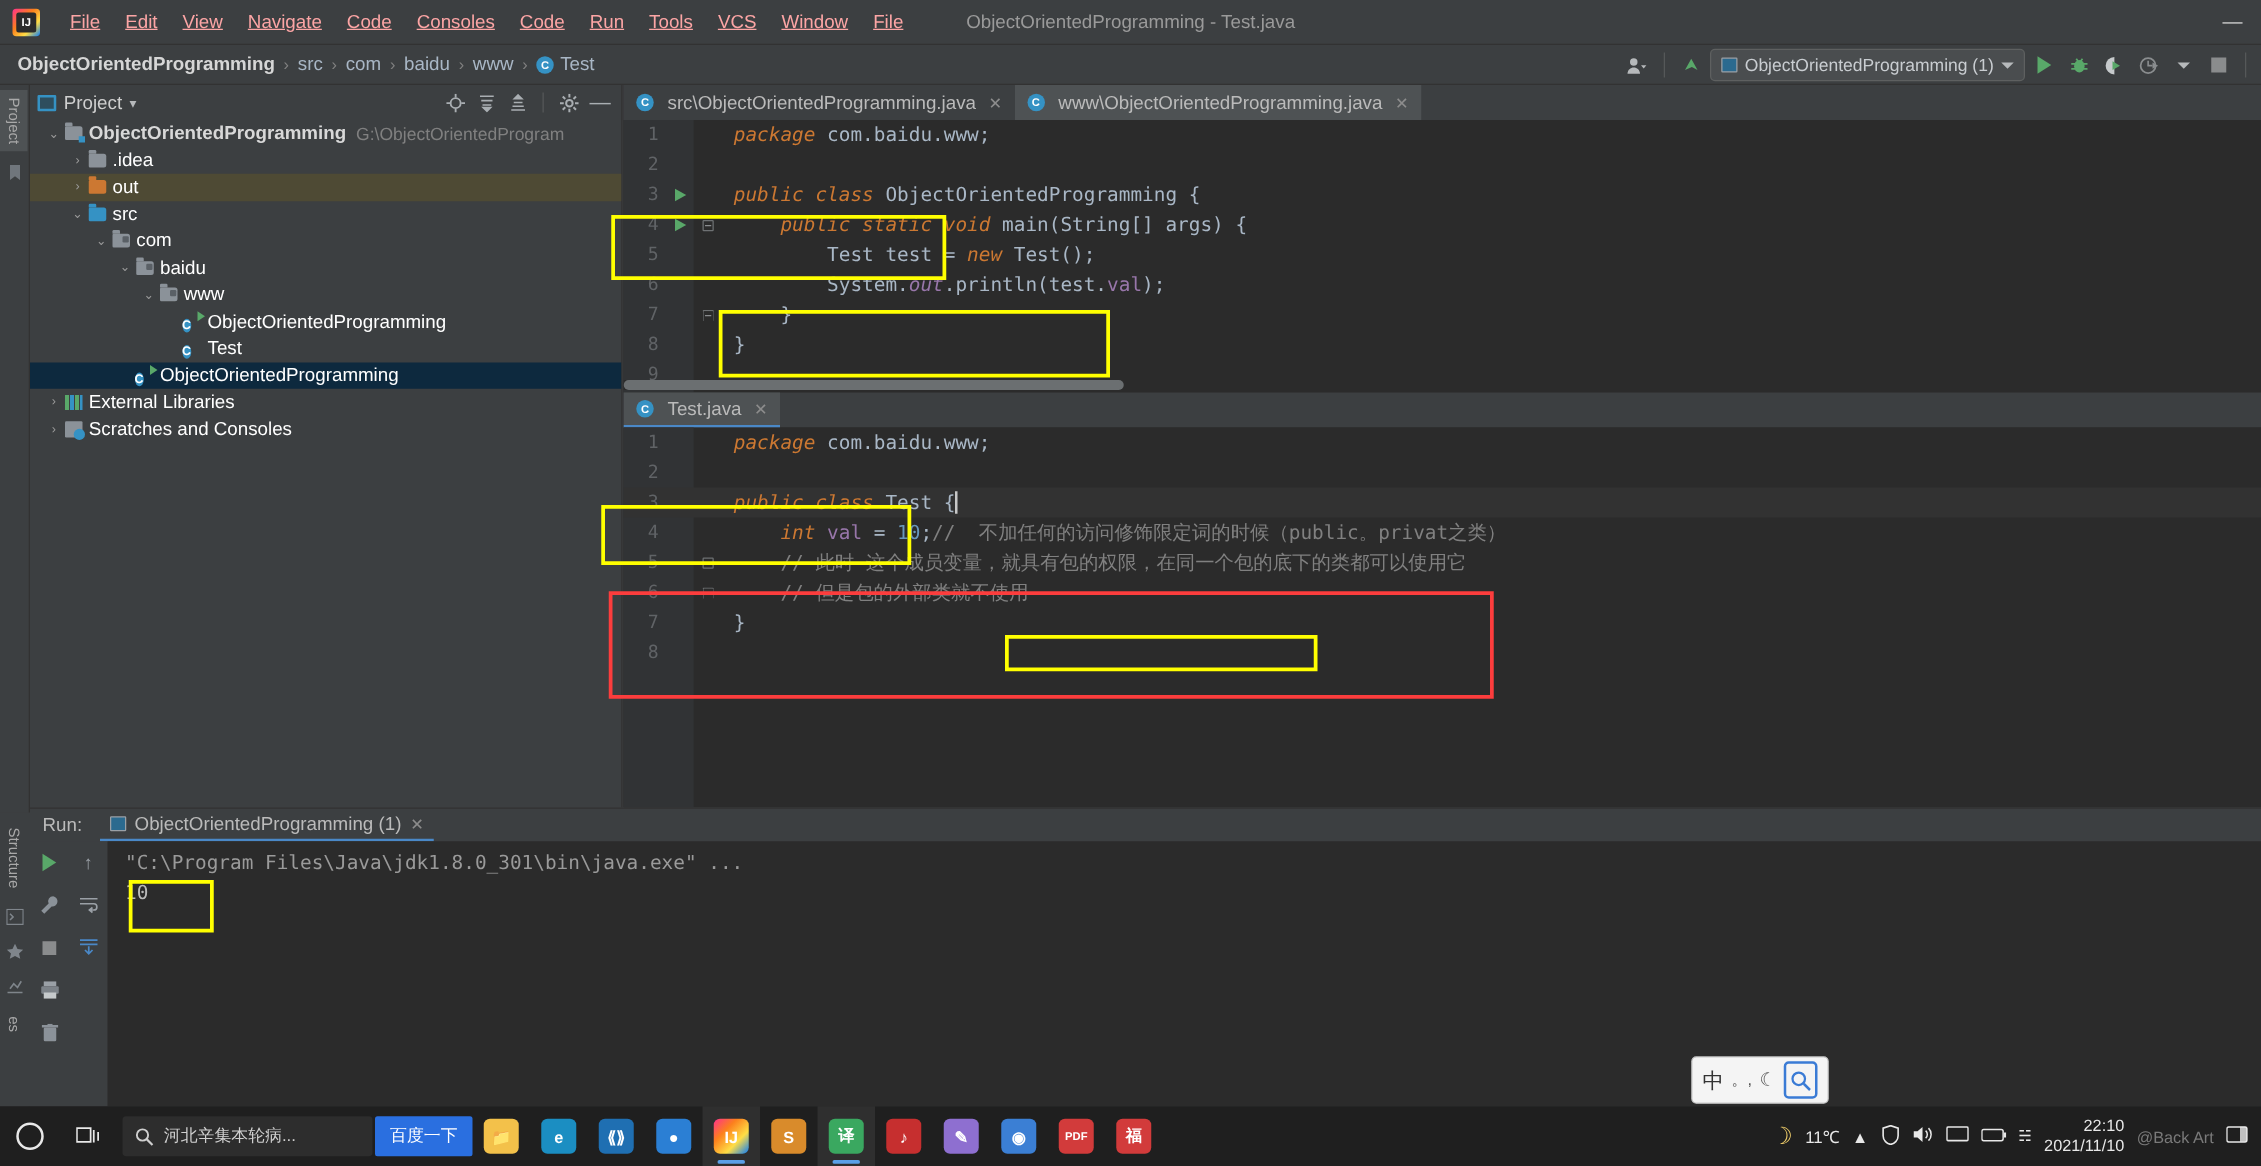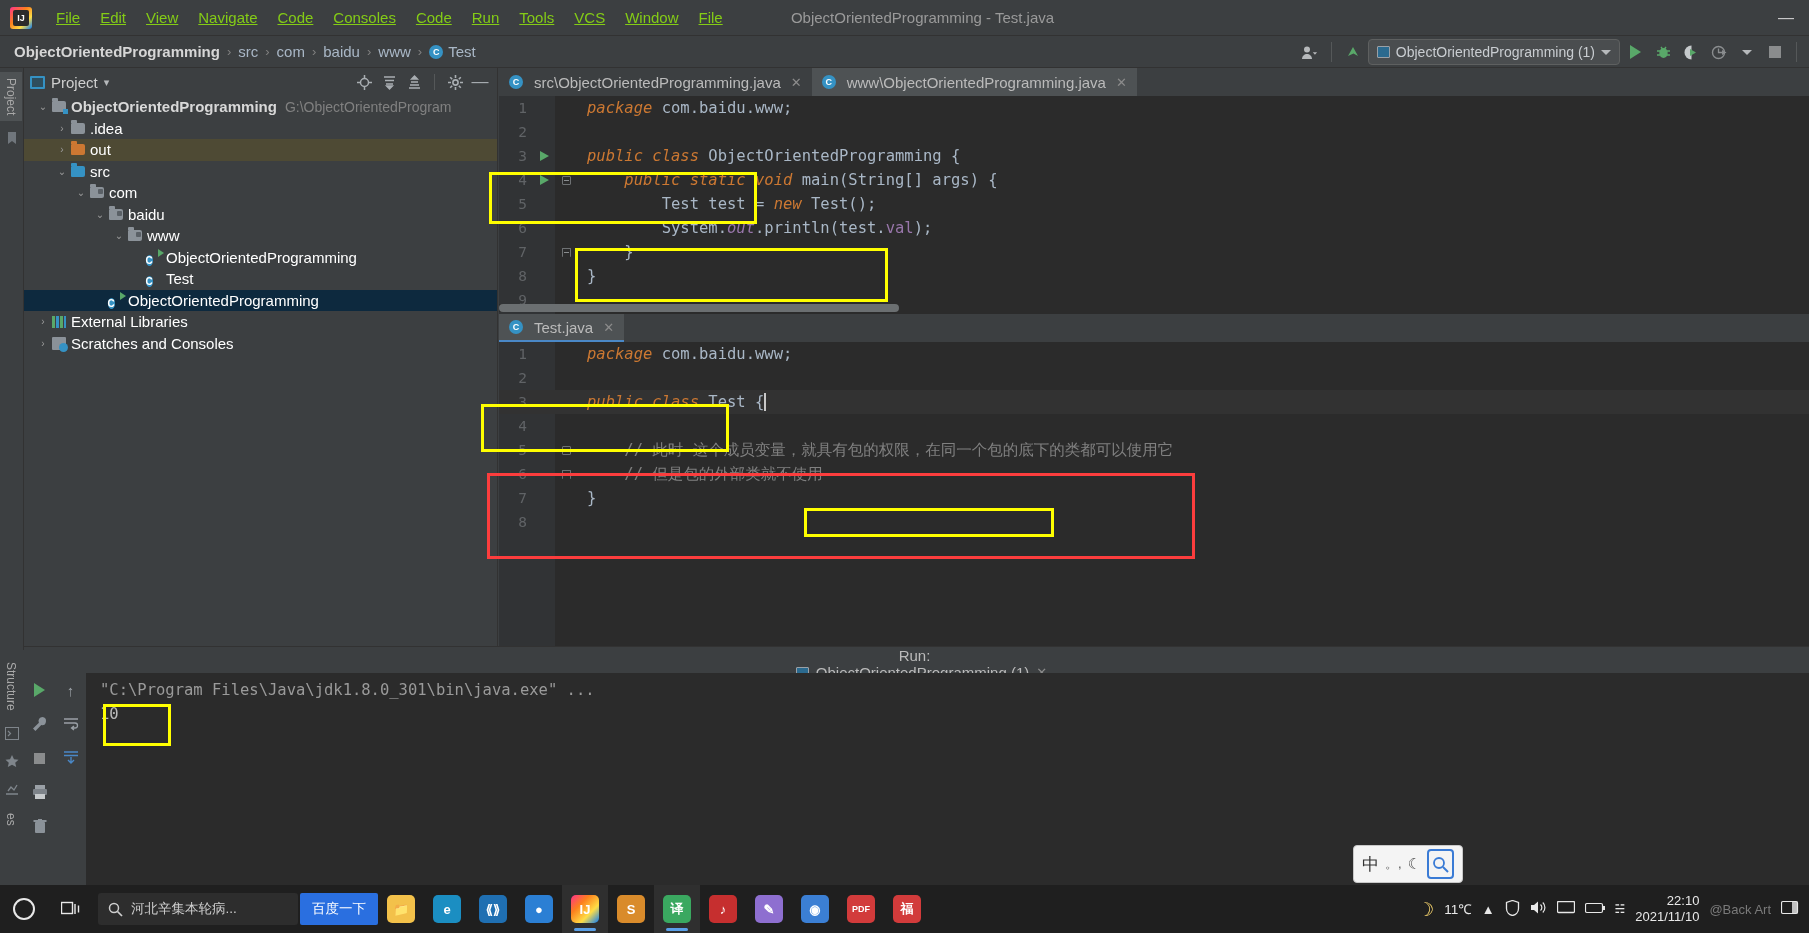--- a/index.html
+++ b/index.html
@@ -18,7 +18,7 @@
              font-size:9px; font-weight:bold; display:flex; align-items:center; justify-content:center;
              border-radius:2px; }
   .menubar { display:flex; align-items:center; gap:0px; margin-left:6px; }
-  .menu-item { padding:4px 10px; font-size:15px; color:#84cc16; cursor:default; white-space:nowrap; }
+  .menu-item { padding:4px 10px; font-size:15px; color:#fca5a5; cursor:default; white-space:nowrap; }
   .menu-item .u { text-decoration:underline; }
   .win-title { position:absolute; left:50%; transform:translateX(-50%); font-size:15px; color:#9a9a9a;
                white-space:nowrap;margin-left:18px; }

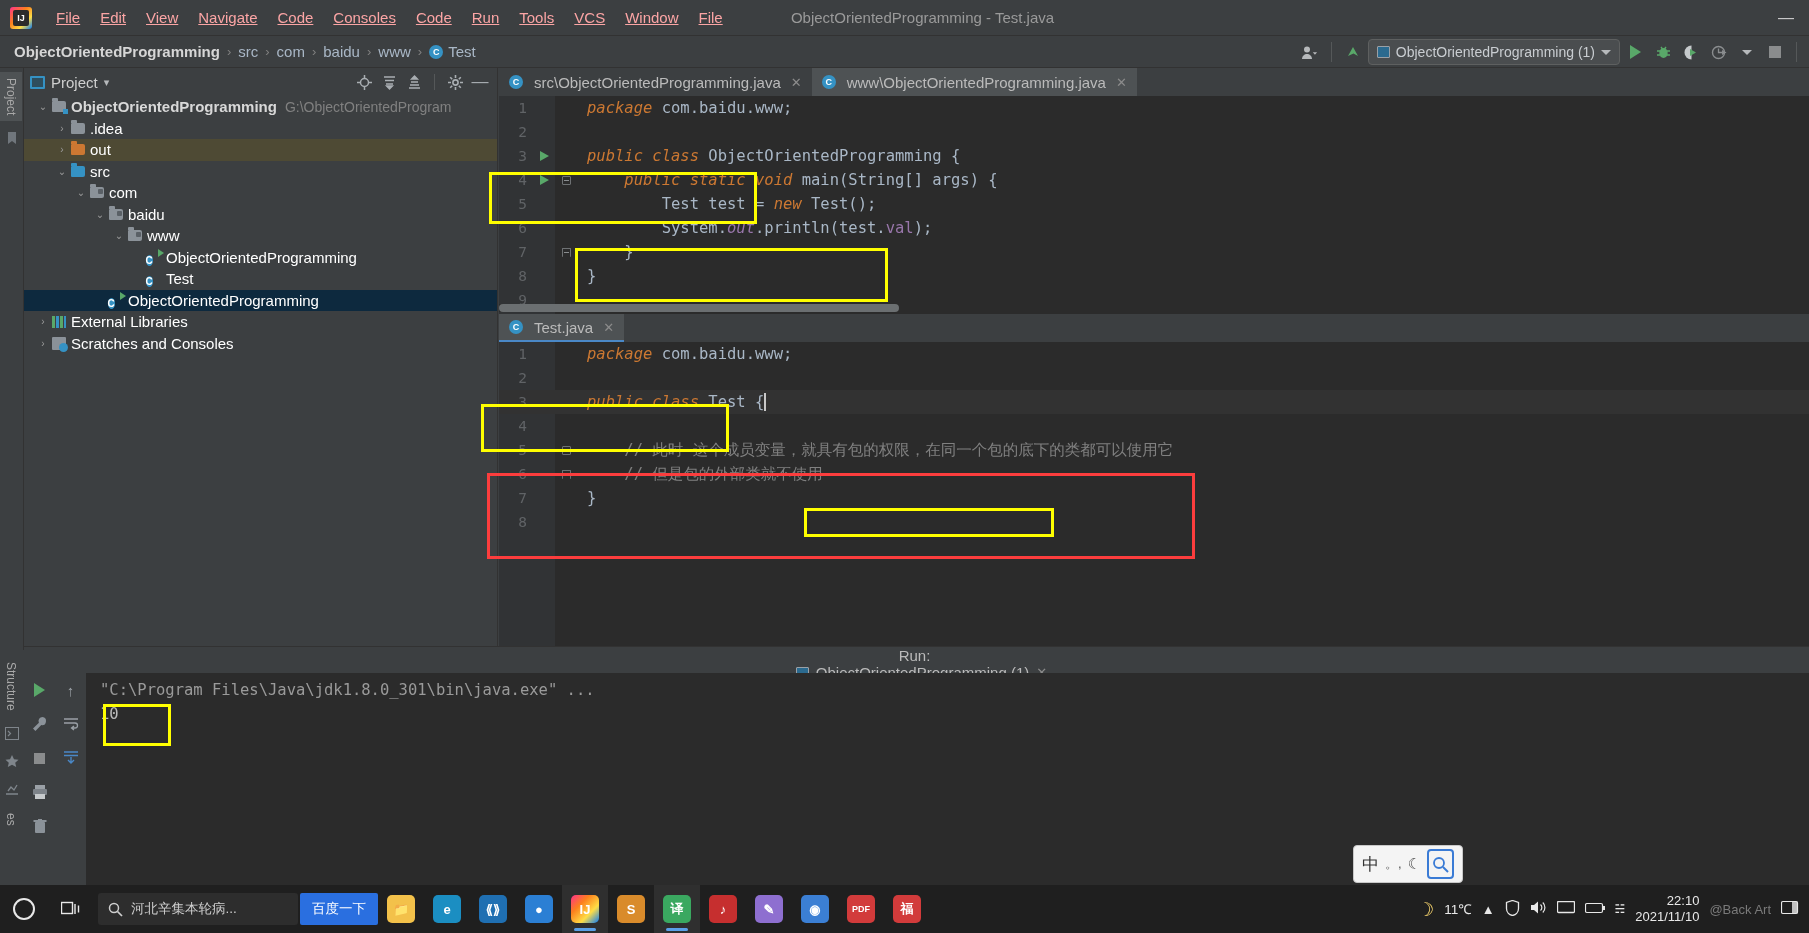--- a/index.html
+++ b/index.html
@@ -21,7 +21,7 @@
   .menu-item { padding:4px 10px; font-size:15px; color:#fca5a5; cursor:default; white-space:nowrap; }
   .menu-item .u { text-decoration:underline; }
   .win-title { position:absolute; left:50%; transform:translateX(-50%); font-size:15px; color:#9a9a9a;
-               white-space:nowrap;margin-left:18px; }
+               white-space:nowrap; }
   .win-ctrl { position:absolute; right:0; top:0; height:36px; display:flex; align-items:center; }
   .win-ctrl span { width:46px; text-align:center; color:#cccccc; font-size:16px; cursor:default; }
 

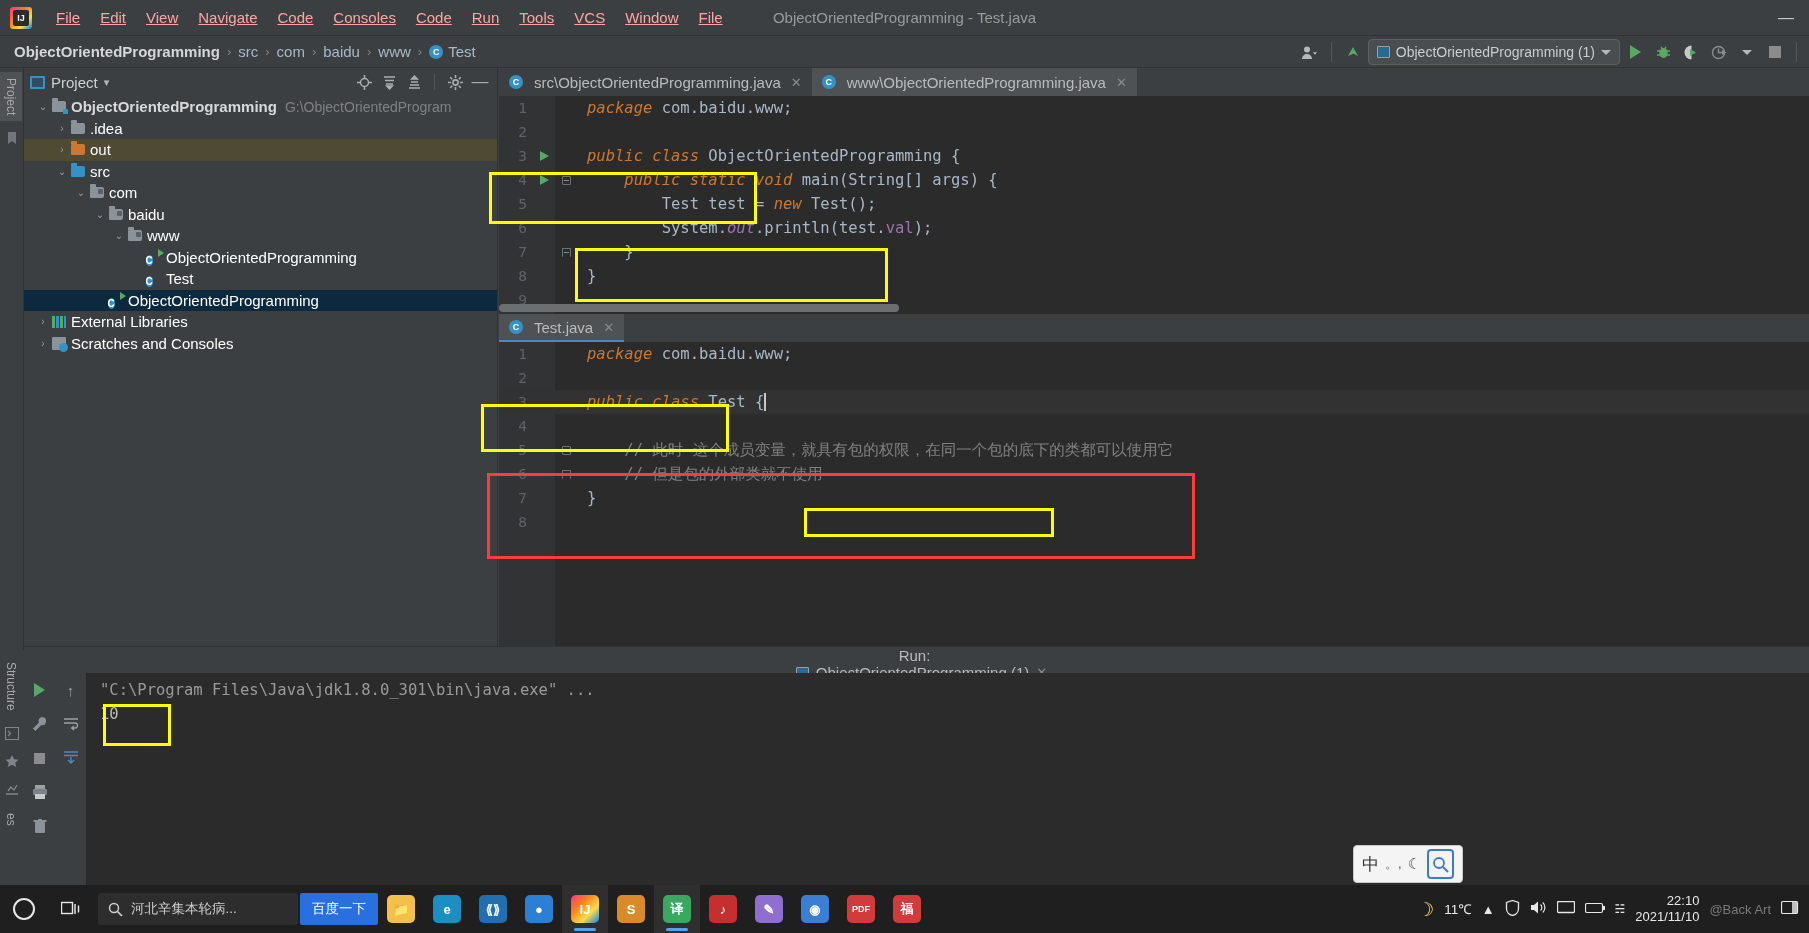--- a/index.html
+++ b/index.html
@@ -466,7 +466,7 @@
           <div class="cline"><span class="lnum">1</span><span class="gmark"></span><span class="gmark"></span><span class="ctext"><span class="kw">package</span> com.baidu.www;</span></div>
           <div class="cline"><span class="lnum">2</span><span class="gmark"></span><span class="gmark"></span><span class="ctext">&nbsp;</span></div>
           <div class="cline"><span class="lnum">3</span><span class="gmark"></span><span class="gmark"></span><span class="ctext"><span class="kw">public</span> <span class="kw">class</span> Test {<span class="caret-blk"></span></span></div>
-          <div class="cline"><span class="lnum">4</span><span class="gmark"></span><span class="gmark"></span></div>
+          <div class="cline"><span class="lnum">4</span><span class="gmark"></span><span class="gmark"></span><span class="ctext">    <span class="kw">int</span> <span class="fld">val</span> = <span class="num">10</span>;<span class="cmt">//  不加任何的访问修饰限定词的时候（public。privat之类）</span></span></div>
           <div class="cline"><span class="lnum">5</span><span class="gmark"></span><span class="gmark"><span class="foldm"></span></span><span class="ctext">    <span class="cmt">// 此时 这个成员变量，就具有包的权限，在同一个包的底下的类都可以使用它</span></span></div>
           <div class="cline"><span class="lnum">6</span><span class="gmark"></span><span class="gmark"><span class="foldm" style="border-bottom:none;"></span></span><span class="ctext">    <span class="cmt">// 但是包的外部类就不使用</span></span></div>
           <div class="cline"><span class="lnum">7</span><span class="gmark"></span><span class="gmark"></span><span class="ctext">}</span></div>

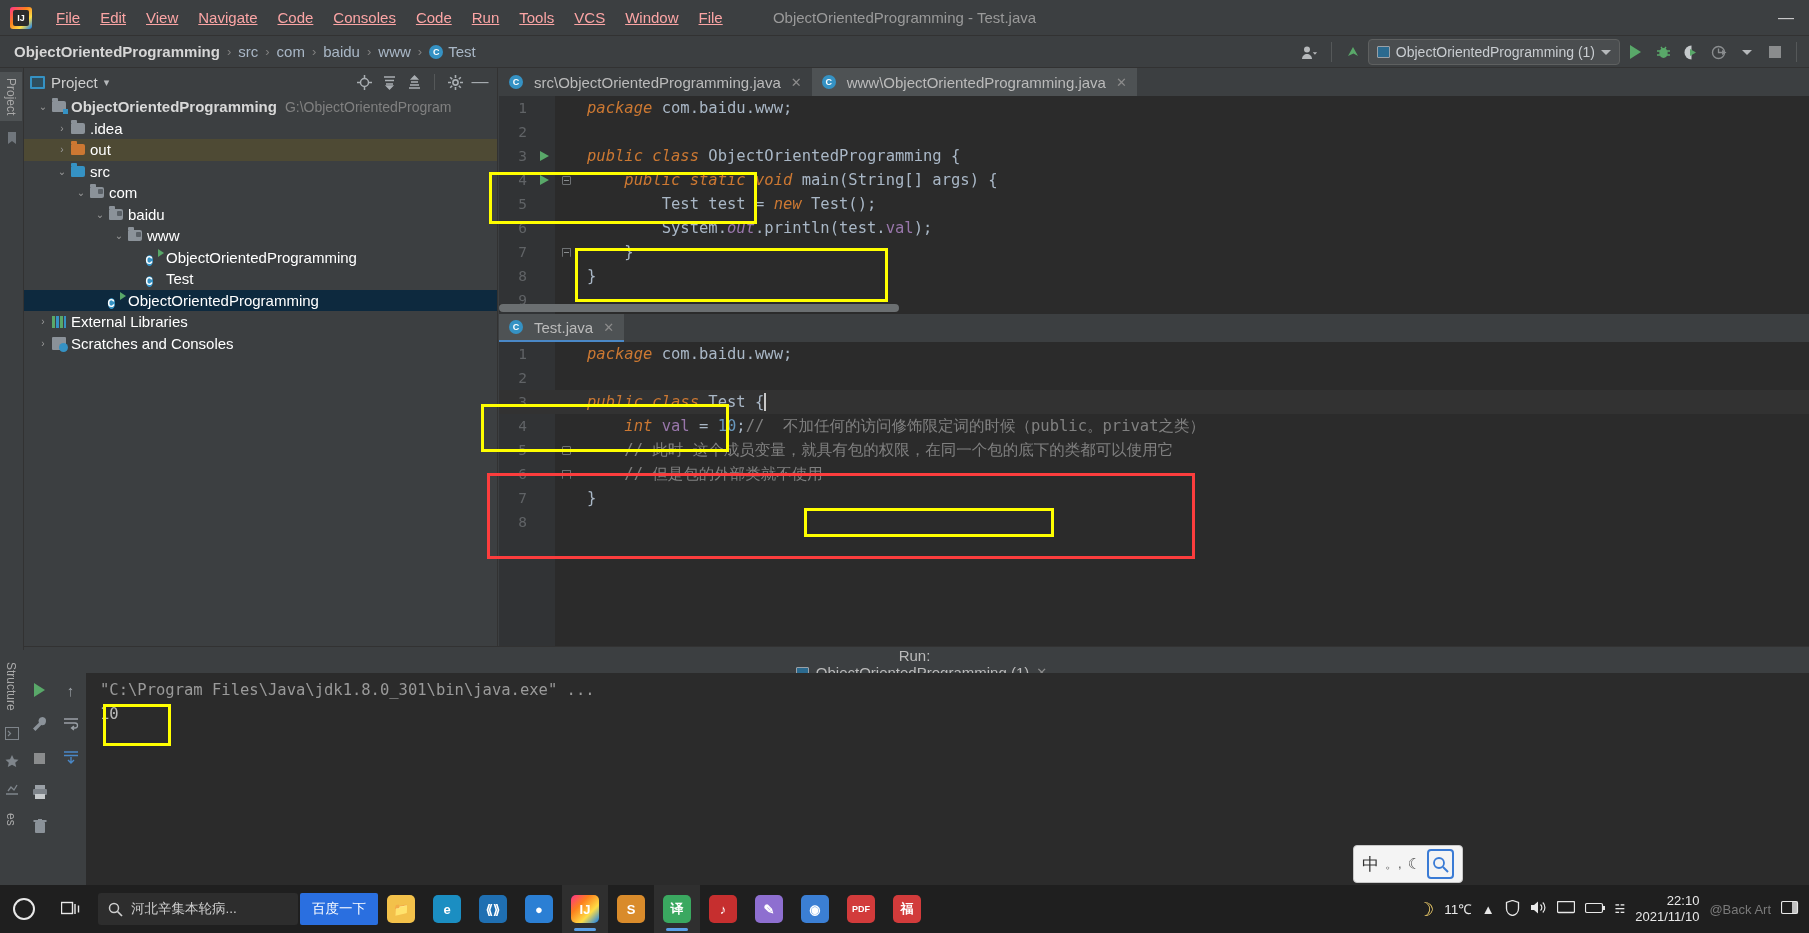--- a/index.html
+++ b/index.html
@@ -131,7 +131,7 @@
   
   .runpanel { position:absolute; left:24px; top:646px; right:0; height:239px; background:#3c3f41;
               border-top:1px solid #323232; }
-  .run-head { height:26px; display:flex; align-items:center; padding-left:10px; gap:0;flex-direction:column; }
+  .run-head { height:26px; display:flex; align-items:center; padding-left:10px; gap:0; }
   .run-lab { color:#bbbbbb; font-size:15px; margin-right:14px; }
   .run-tab { height:26px; display:flex; align-items:center; gap:7px; padding:0 8px; font-size:15px;
              color:#bbbbbb; border-bottom:2px solid #4a88c7; }

